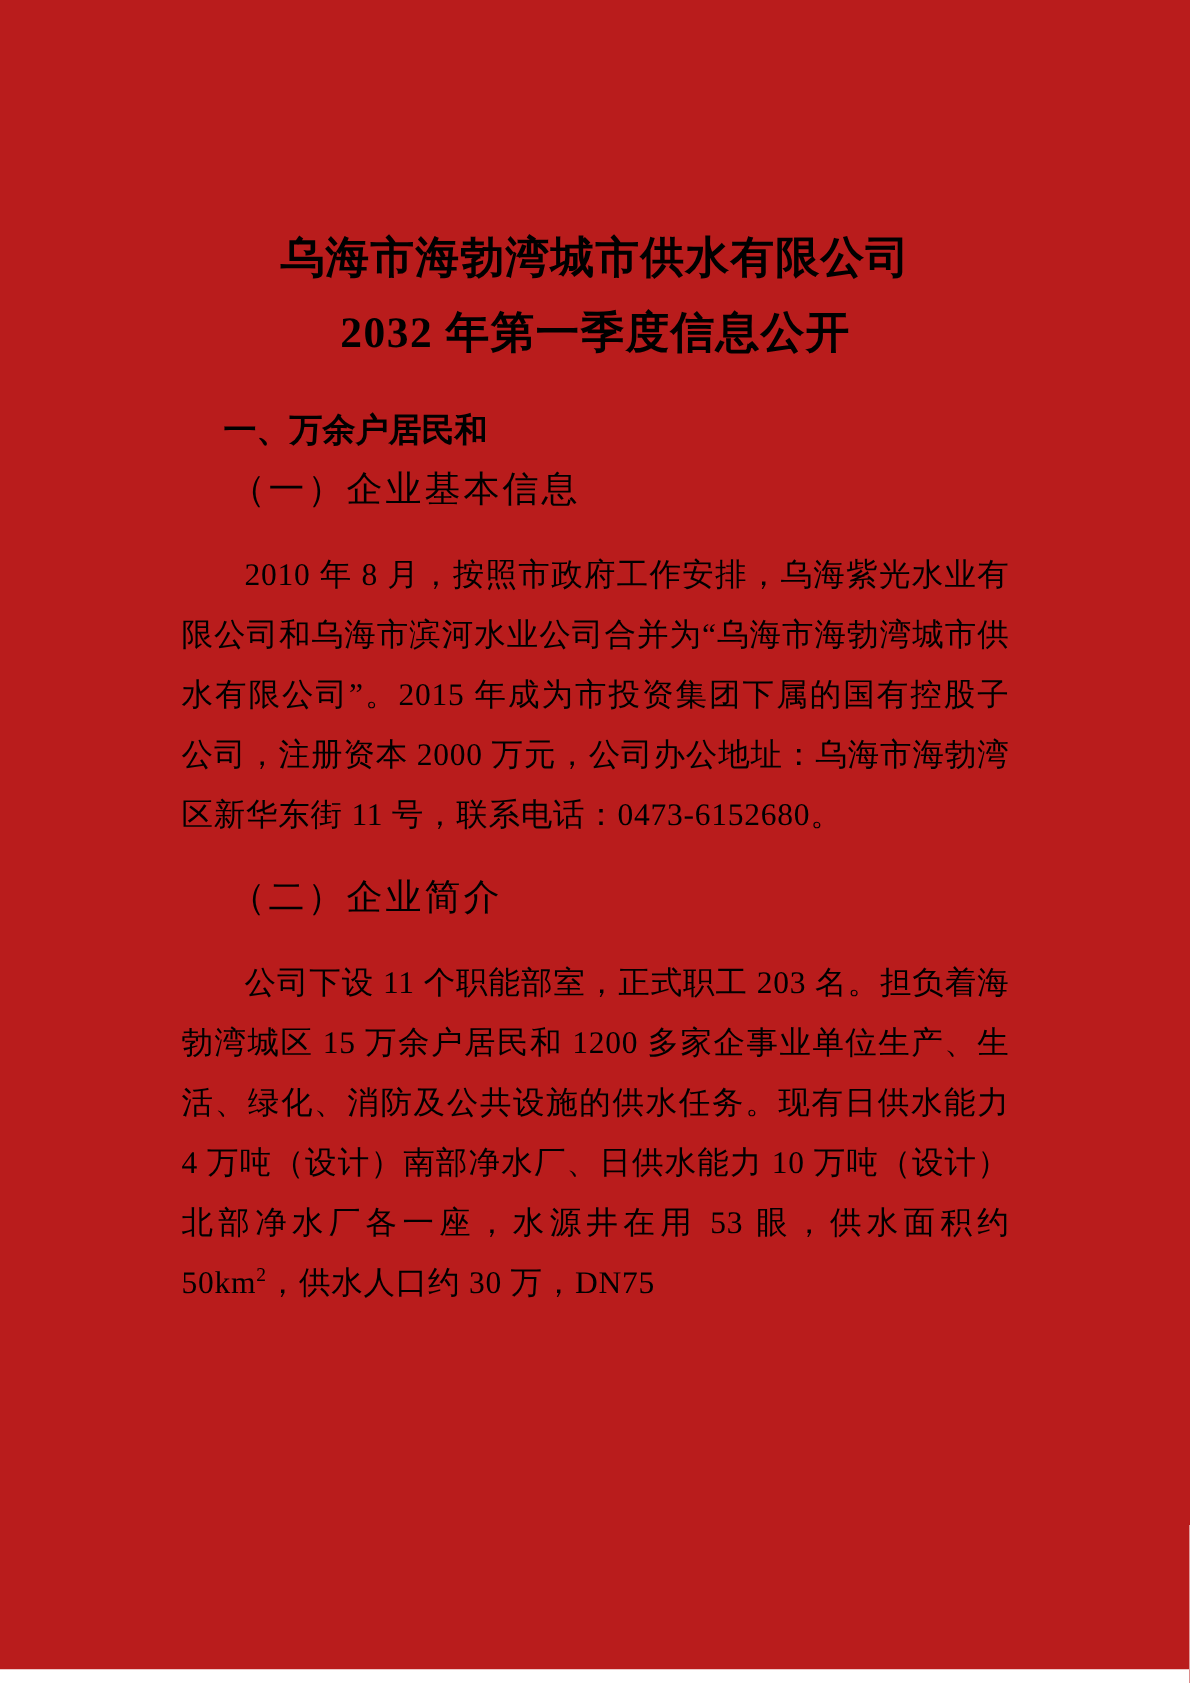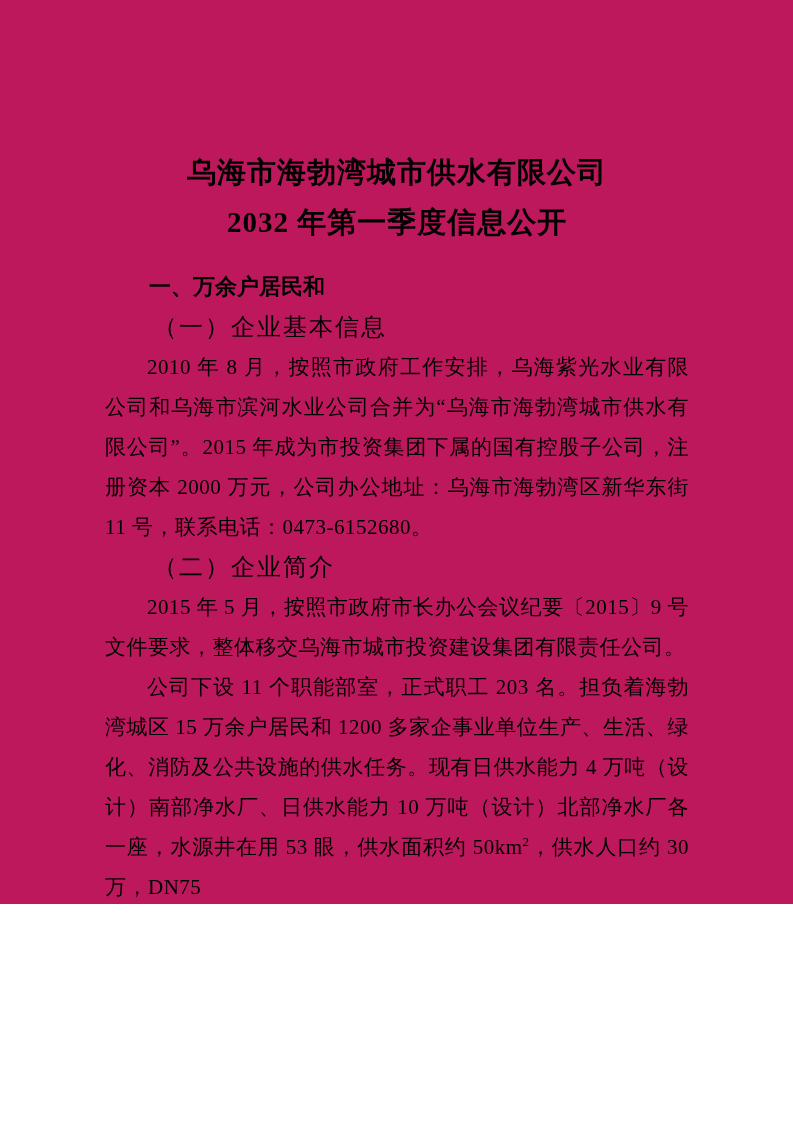--- a/index.html
+++ b/index.html
@@ -10,9 +10,9 @@
   .page {
     position: relative;
     width: 793px;
-    height: 904px;
+    height: 1113px;
     margin: 0 auto;
-    background: #be185d;
+    background: #b91c1c;
     color: #000000;
     overflow: hidden;
     font-family: "Liberation Serif", "DejaVu Serif", serif;

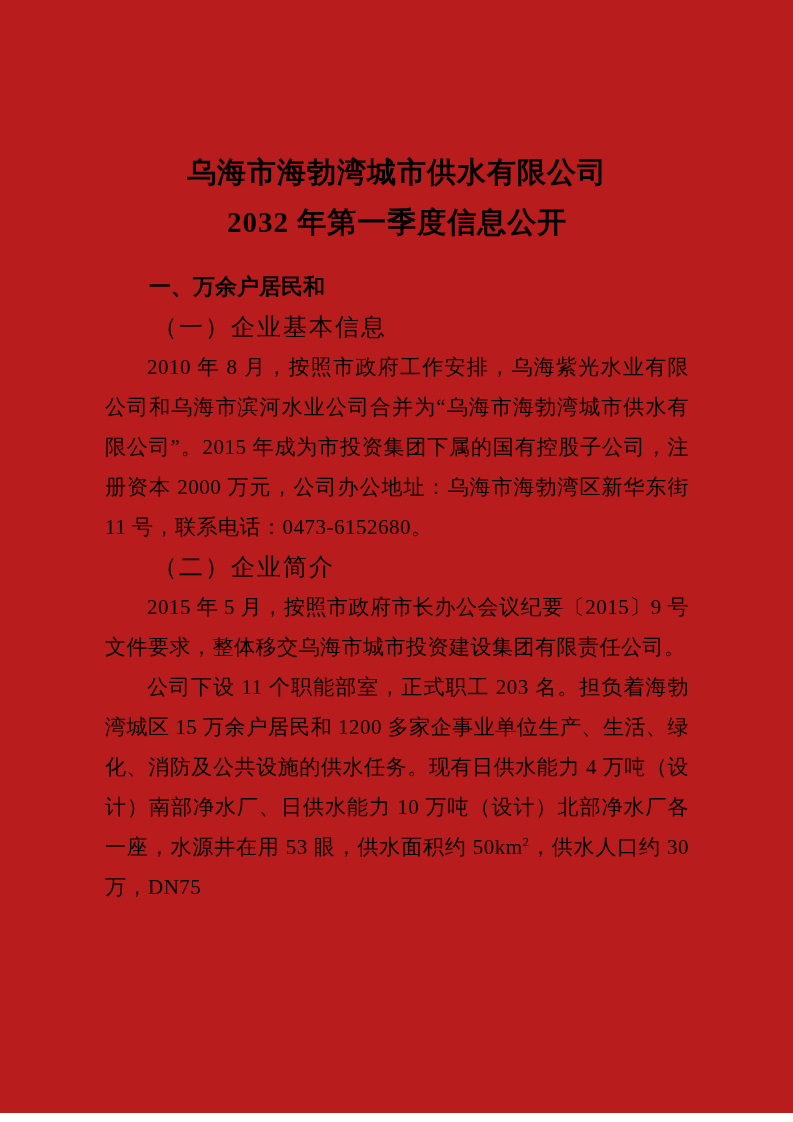--- a/index.html
+++ b/index.html
@@ -54,7 +54,7 @@
     margin: 0;
   }
   .para {
-    margin: 0;
+    margin: 16px;
     text-indent: 2em;
     letter-spacing: 0.5px;
   }

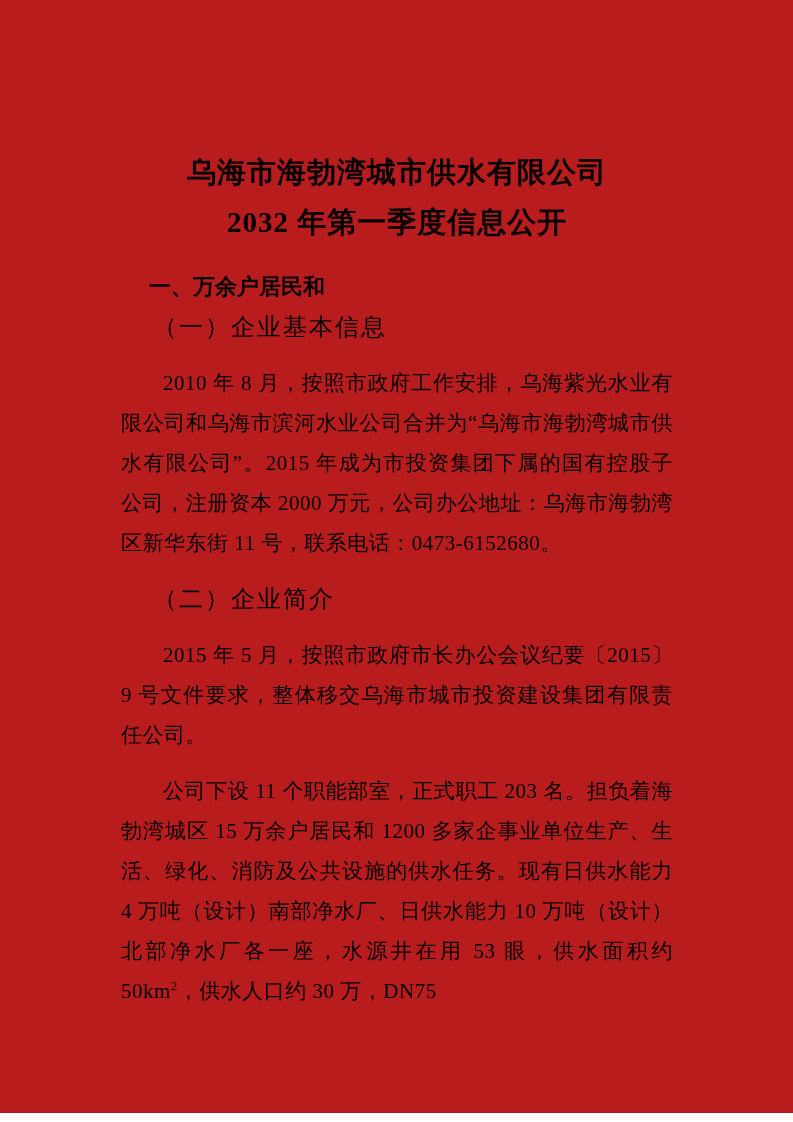--- a/index.html
+++ b/index.html
@@ -86,7 +86,6 @@
 
       <h3 class="sub-heading">（二）企业简介</h3>
 
-      <p class="para">2015 年 5 月，按照市政府市长办公会议纪要〔2015〕9 号文件要求，整体移交乌海市城市投资建设集团有限责任公司。</p>
 
       <p class="para"><span>公司下设 11 个职能部室，正式职工 203 名。担负着海勃湾城区 15 万余户居民和 1200 多家企事业单位生产、生活、绿化、消防及公共设施的供水任务。现有日供水能力 4 万吨（设计）南部净水厂、日供水能力 10 万吨（设计）北部净水厂各一座，水源井在用 53 眼，供水面积约 50km</span><sup>2</sup><span>，供水人口约 30 万，DN75</span></p>
 

